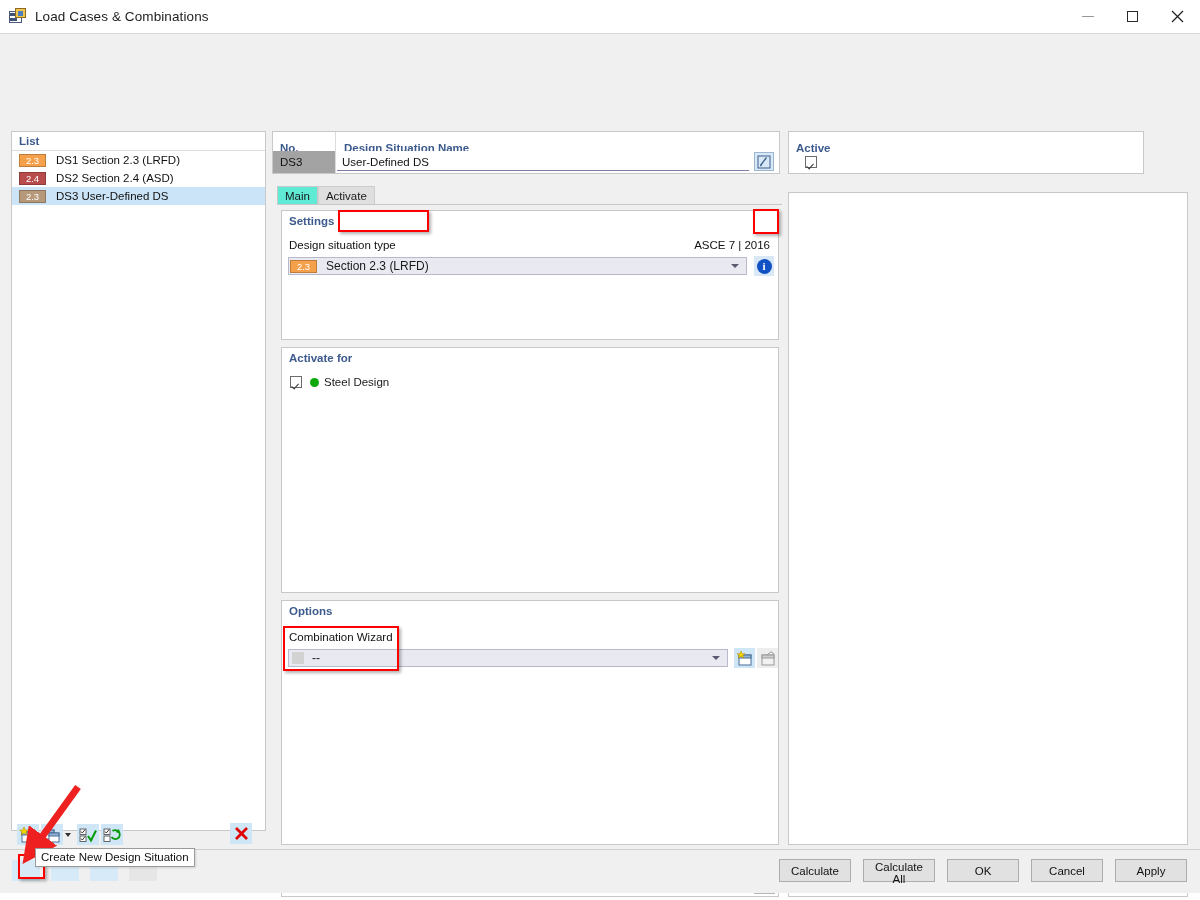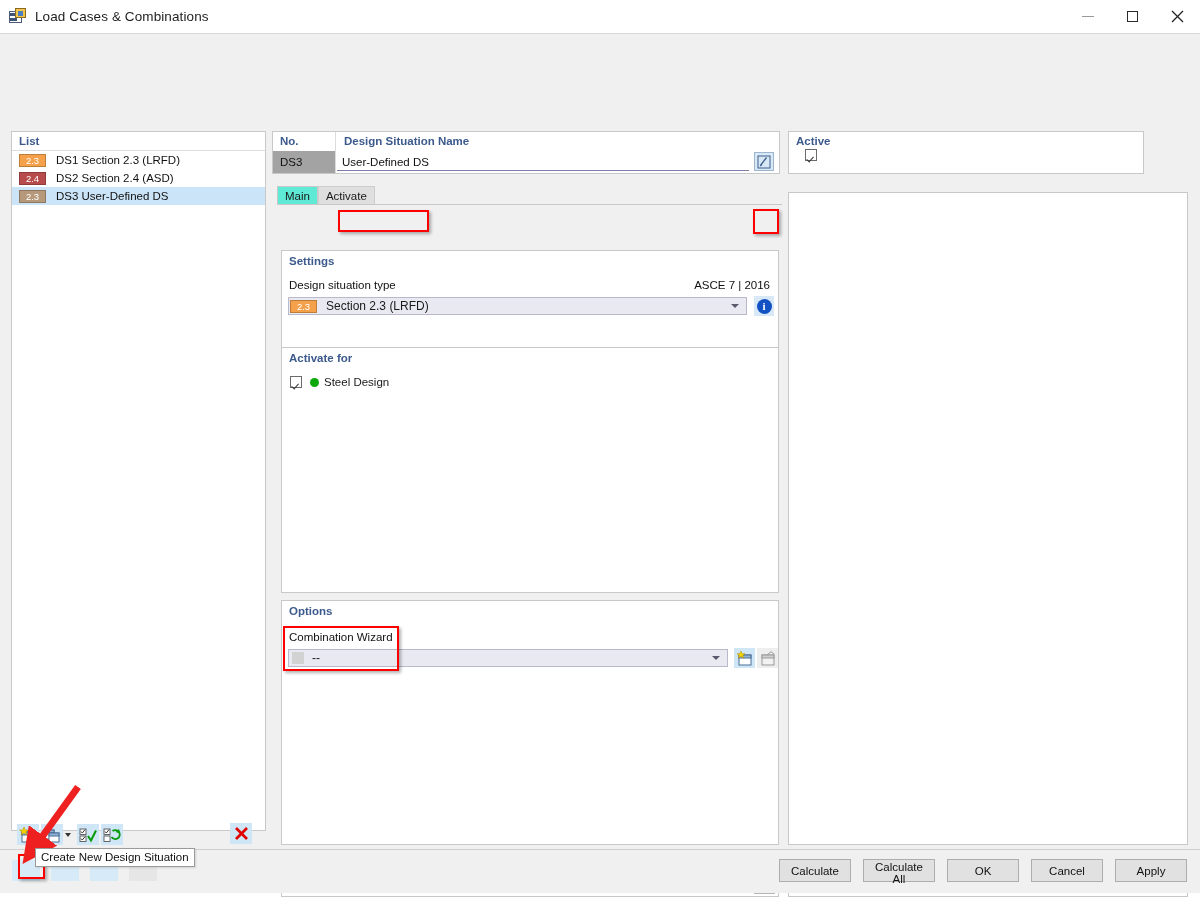--- a/index.html
+++ b/index.html
@@ -215,7 +215,7 @@
   }
   .hdr-label {
     font-size: 11.5px; font-weight: bold; color: #3c5a8c;
-    padding: 3px 0 0 7px;
+    padding: 10px 0 0 7px;
   }
   .hdr-value { font-size: 11.5px; color: #111; padding-left: 7px; }
   #no-value-cell {

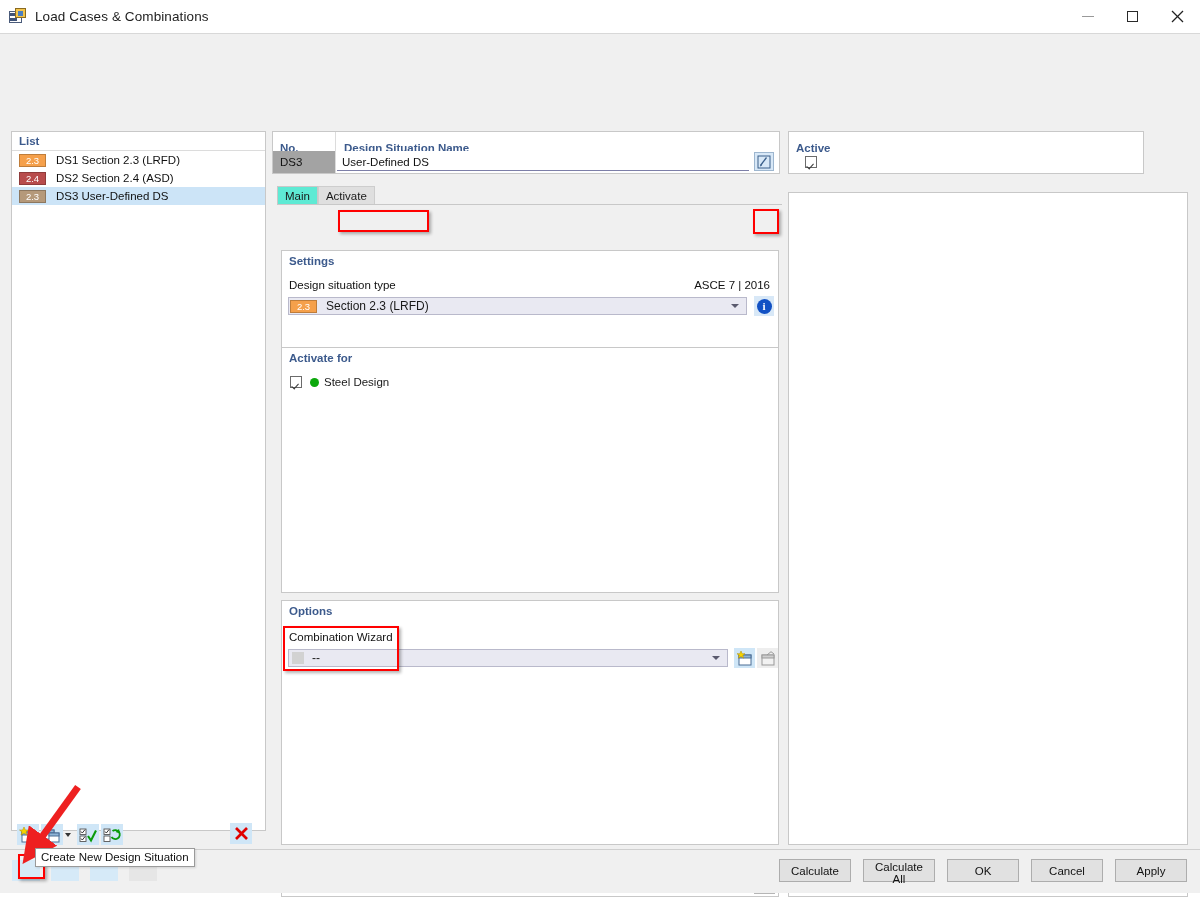--- a/index.html
+++ b/index.html
@@ -311,7 +311,7 @@
     padding: 4px 0 0 7px;
   }
 
-  #settings-box { left: 281px; top: 118px; width: 498px; height: 130px; margin-top: 40px; }
+  #settings-box { left: 281px; top: 118px; width: 498px; height: 130px; }
   #activate-box { left: 281px; top: 255px; width: 498px; height: 246px; }
   #options-box  { left: 281px; top: 508px; width: 498px; height: 245px; }
   #comment-box  { left: 281px; top: 760px; width: 498px; height: 45px; }

